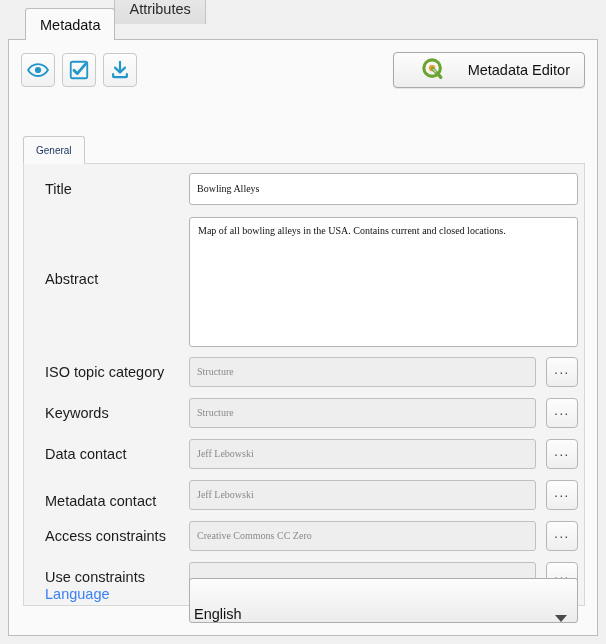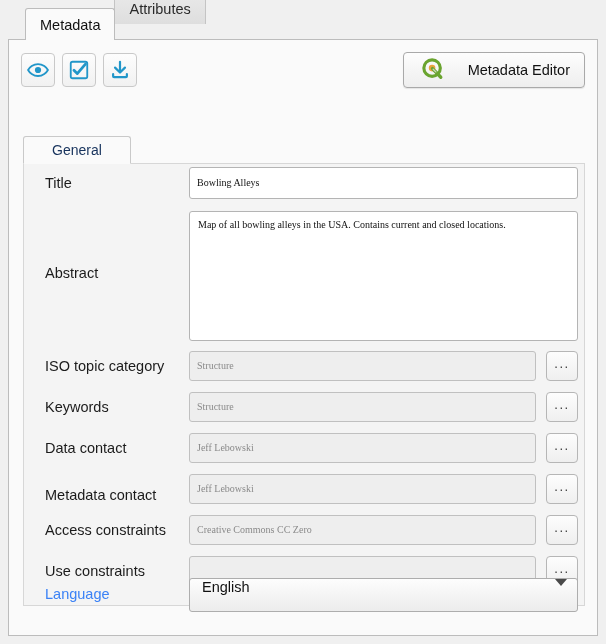--- a/index.html
+++ b/index.html
@@ -96,7 +96,7 @@
     top: 12px;
     height: 36px;
     box-sizing: border-box;
-    padding: 0 14px 0 18px;
+    padding: 0 14px 0 28px;
     background: linear-gradient(#fdfdfd, #eeeeee);
     border: 1px solid #a9a9a9;
     border-radius: 4px;

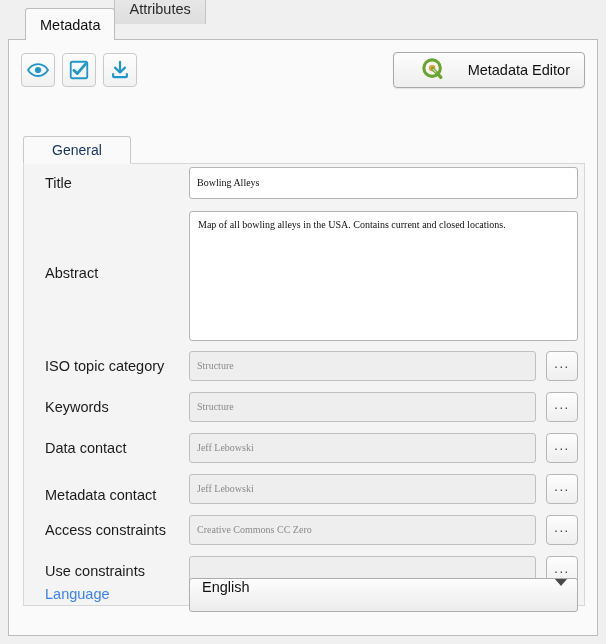--- a/index.html
+++ b/index.html
@@ -120,10 +120,10 @@
   .inner-tab {
     height: 28px;
     box-sizing: border-box;
-    padding: 0 28px;
-    display: flex;
-    align-items: center;
-    font-size: 14px;
+    padding: 0 12px;
+    display: flex;
+    align-items: center;
+    font-size: 10px;
     color: #16325c;
     background: #fafafa;
     border: 1px solid #c9c9c9;

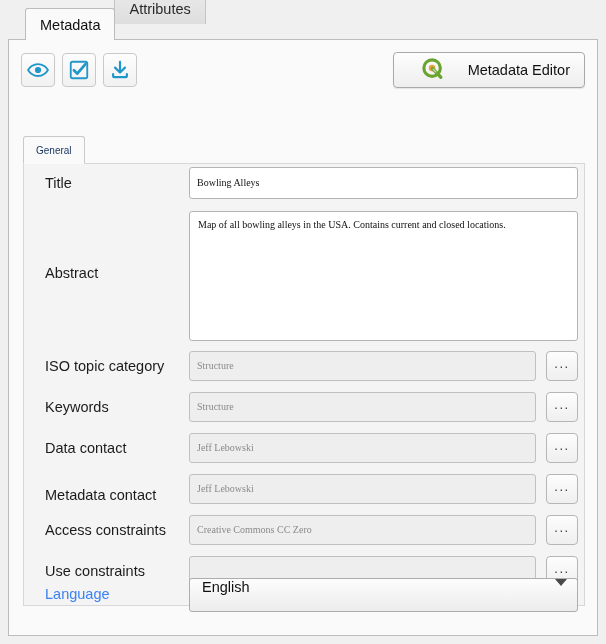--- a/index.html
+++ b/index.html
@@ -147,7 +147,7 @@
   .form {
     position: absolute;
     left: 14px;
-    top: 109px;
+    top: 115px;
     width: 562px;
     height: 443px;
     box-sizing: border-box;

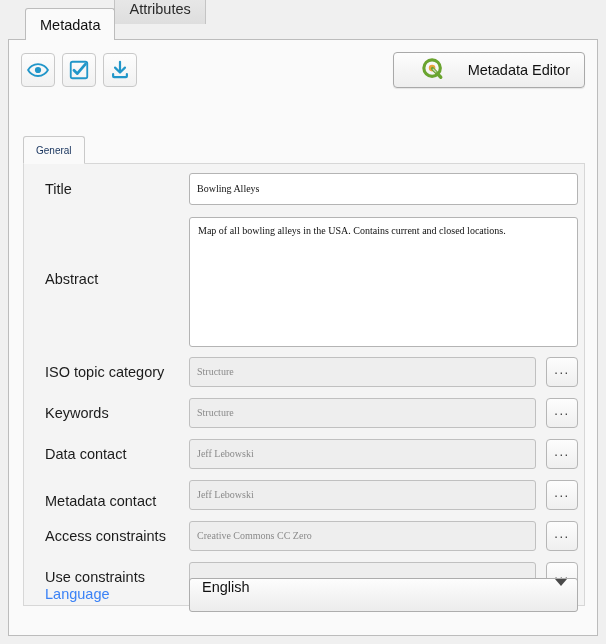--- a/index.html
+++ b/index.html
@@ -219,14 +219,14 @@
     position: absolute;
     left: 166px;
     width: 389px;
-    height: 34px;
+    height: 45px;
     box-sizing: border-box;
     background: linear-gradient(#fdfdfd, #ececec);
     border: 1px solid #adadad;
     border-radius: 3px;
     display: flex;
-    align-items: flex-start;
-    padding: 0 12px;
+    align-items: flex-end;
+    padding: 0 4px;
     font-size: 14.5px;
     color: #111;
   }

